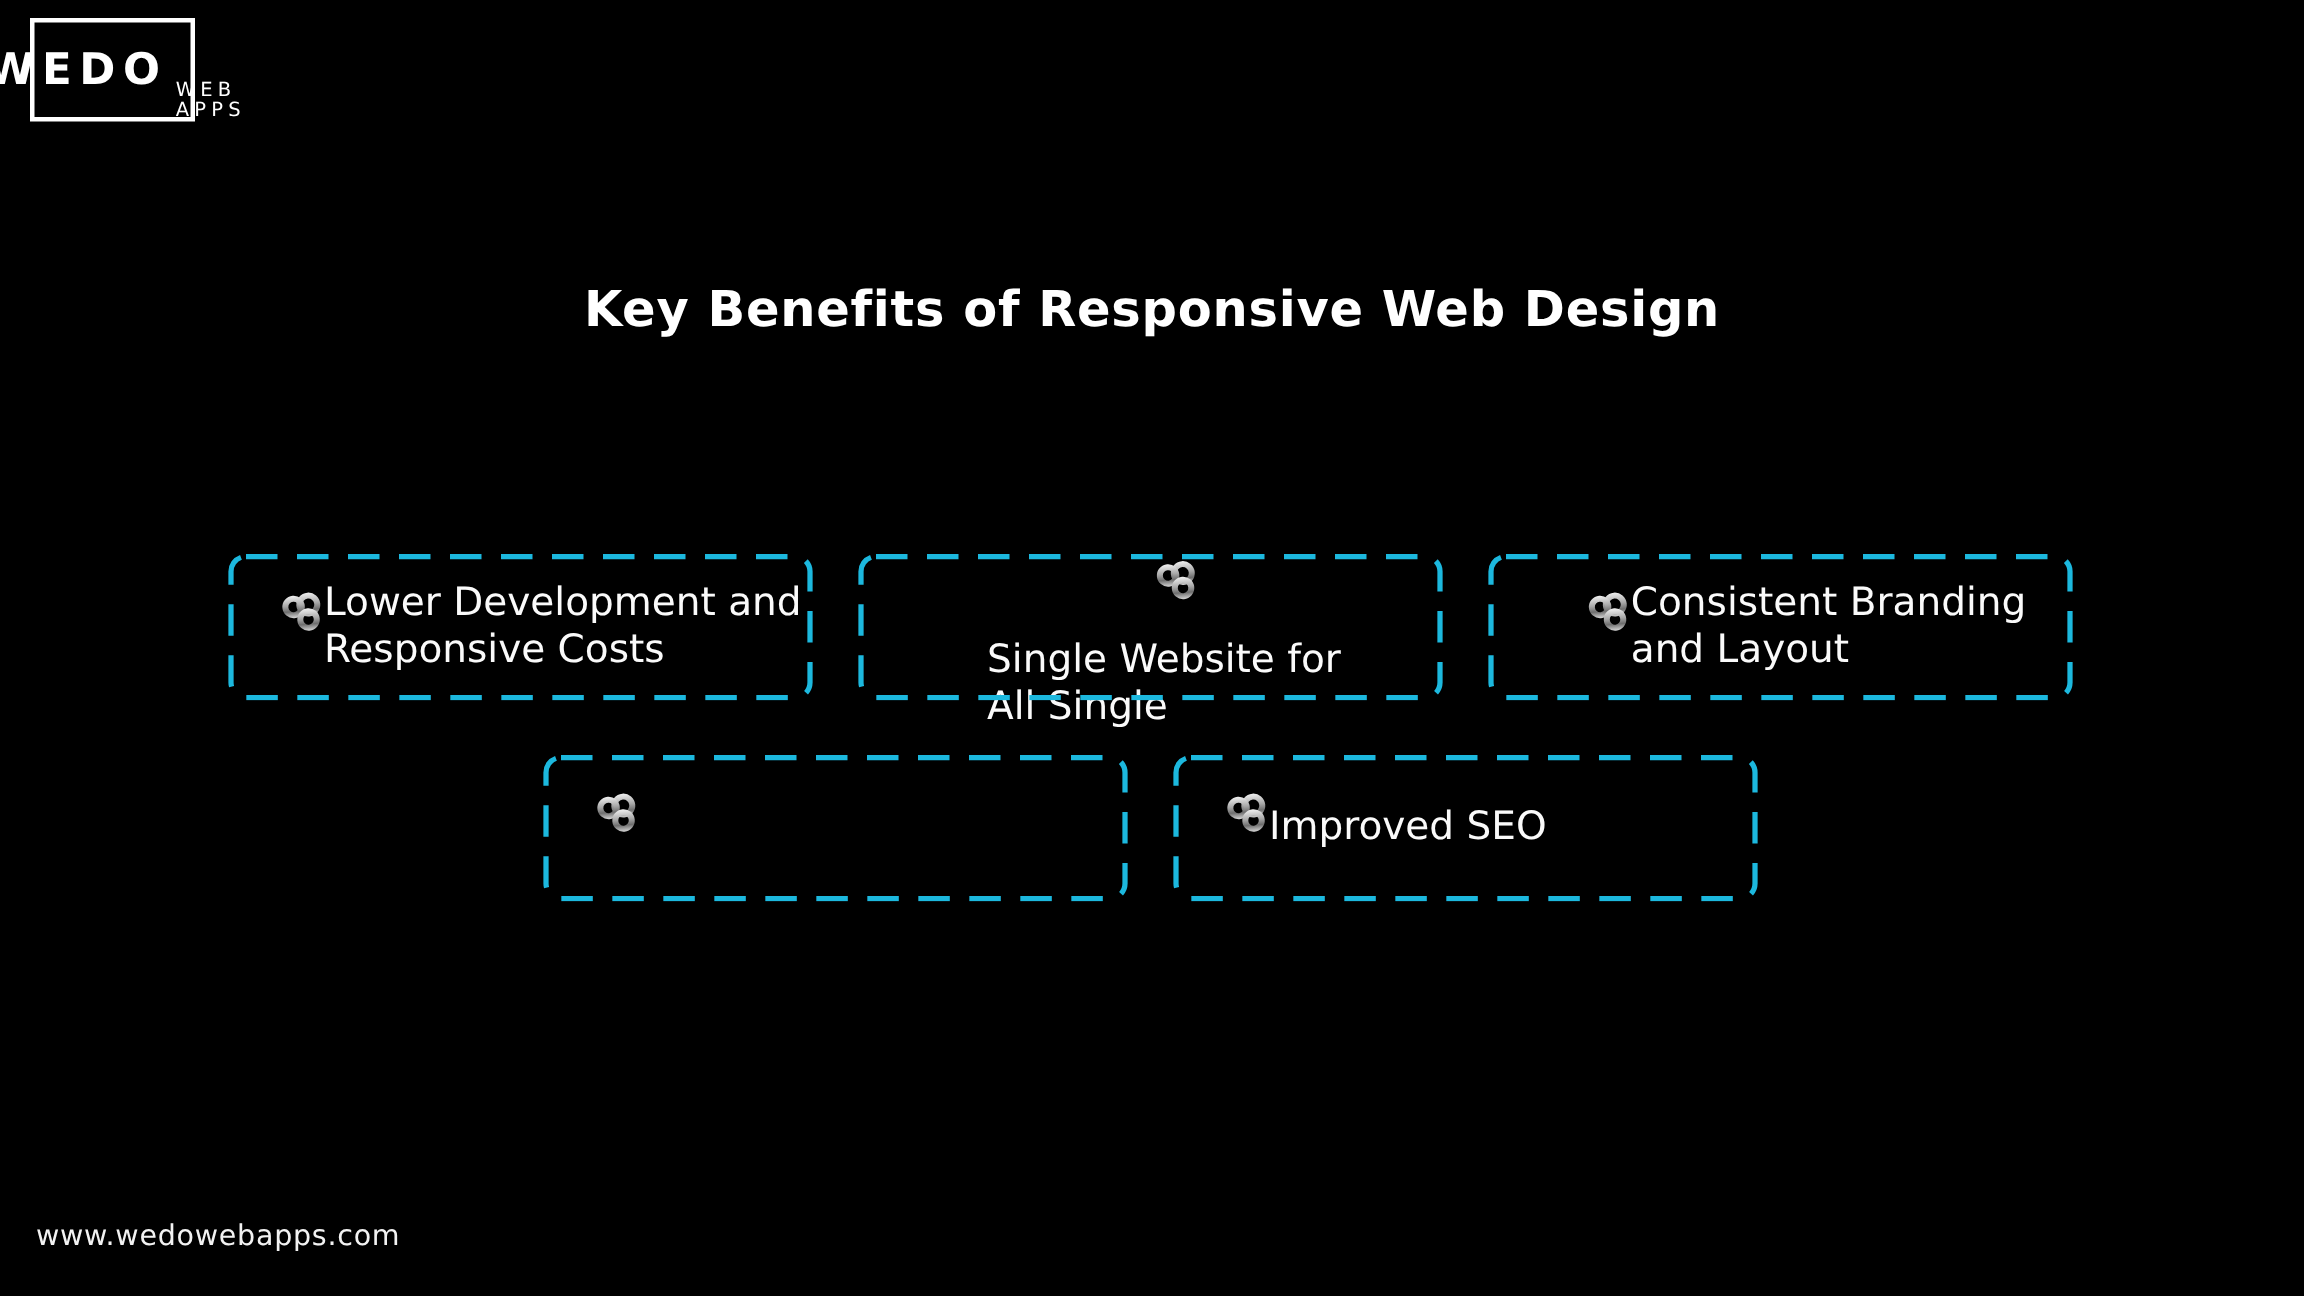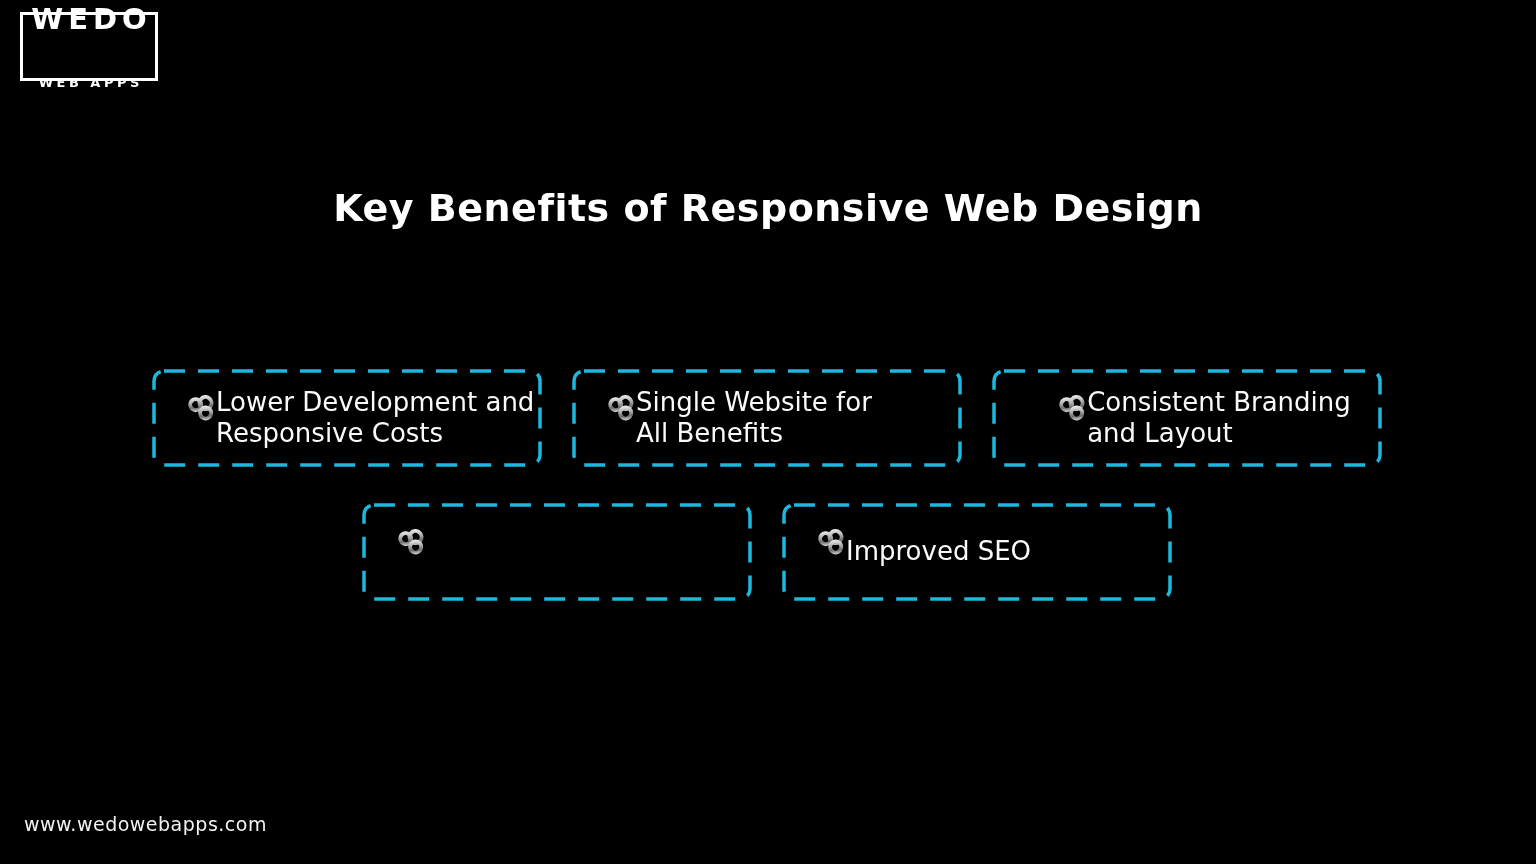--- a/index.html
+++ b/index.html
@@ -15,9 +15,9 @@
   
   .logo-box {
     position: absolute; left: 20px; top: 12px;
-    width: 138px; height: 69px;
+    width: 110px; height: 69px;
     border: 3px solid #ffffff;
-    display: flex; flex-direction: column;
+    display: flex; flex-direction: row;
     align-items: center; justify-content: center;
     gap: 2px;
   }

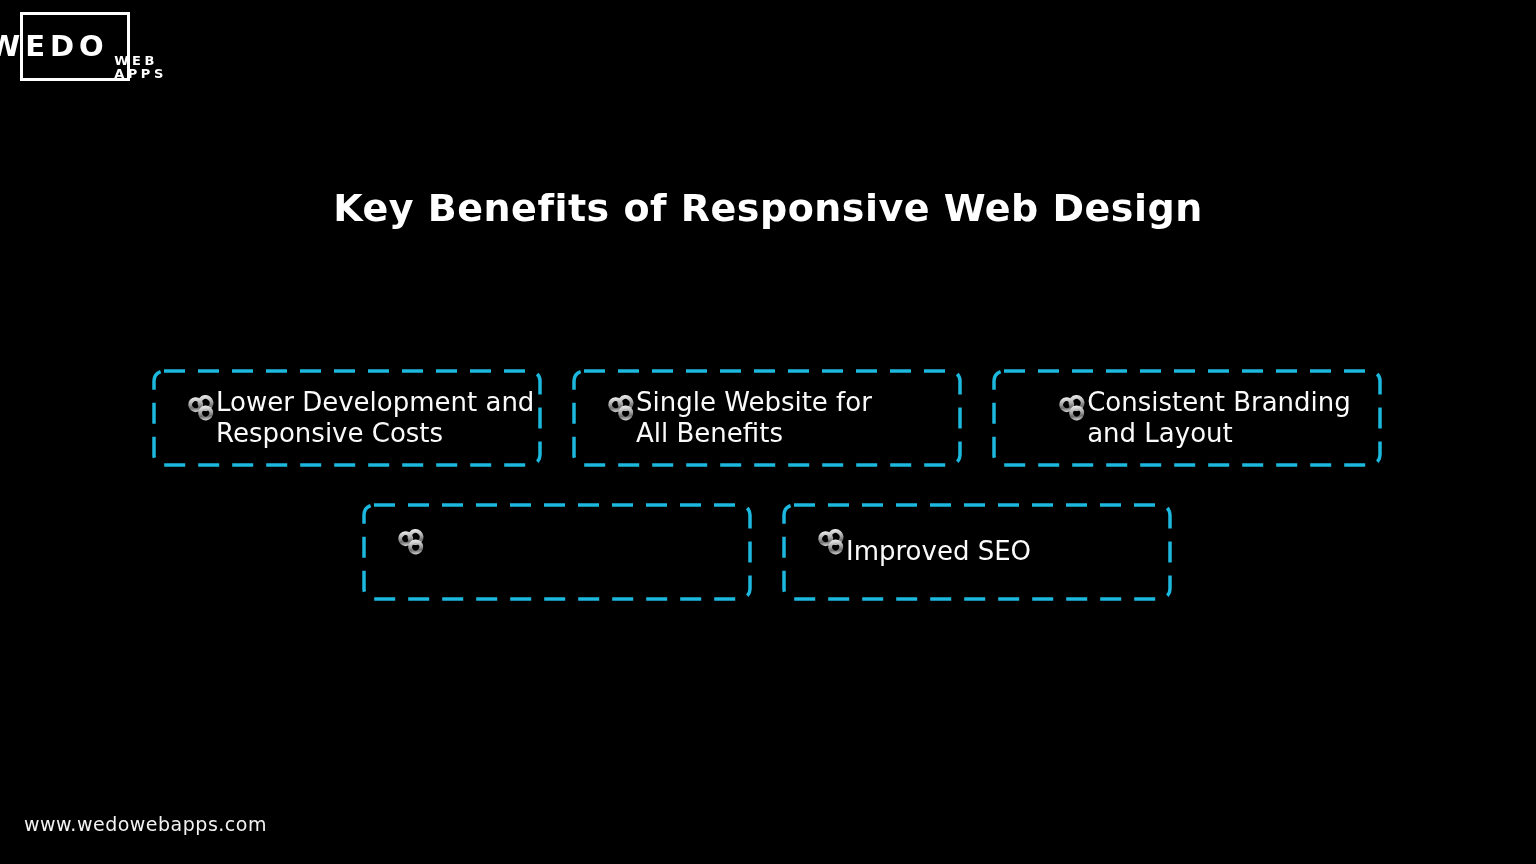--- a/index.html
+++ b/index.html
@@ -27,7 +27,7 @@
     padding-left: 5px; 
   }
   .logo-line2 {
-    font-size: 13px; font-weight: 700;
+    font-size: 13px; font-weight: 400;
     letter-spacing: 3.5px; line-height: 1;
     padding-left: 3.5px;
     margin-top: 40px;

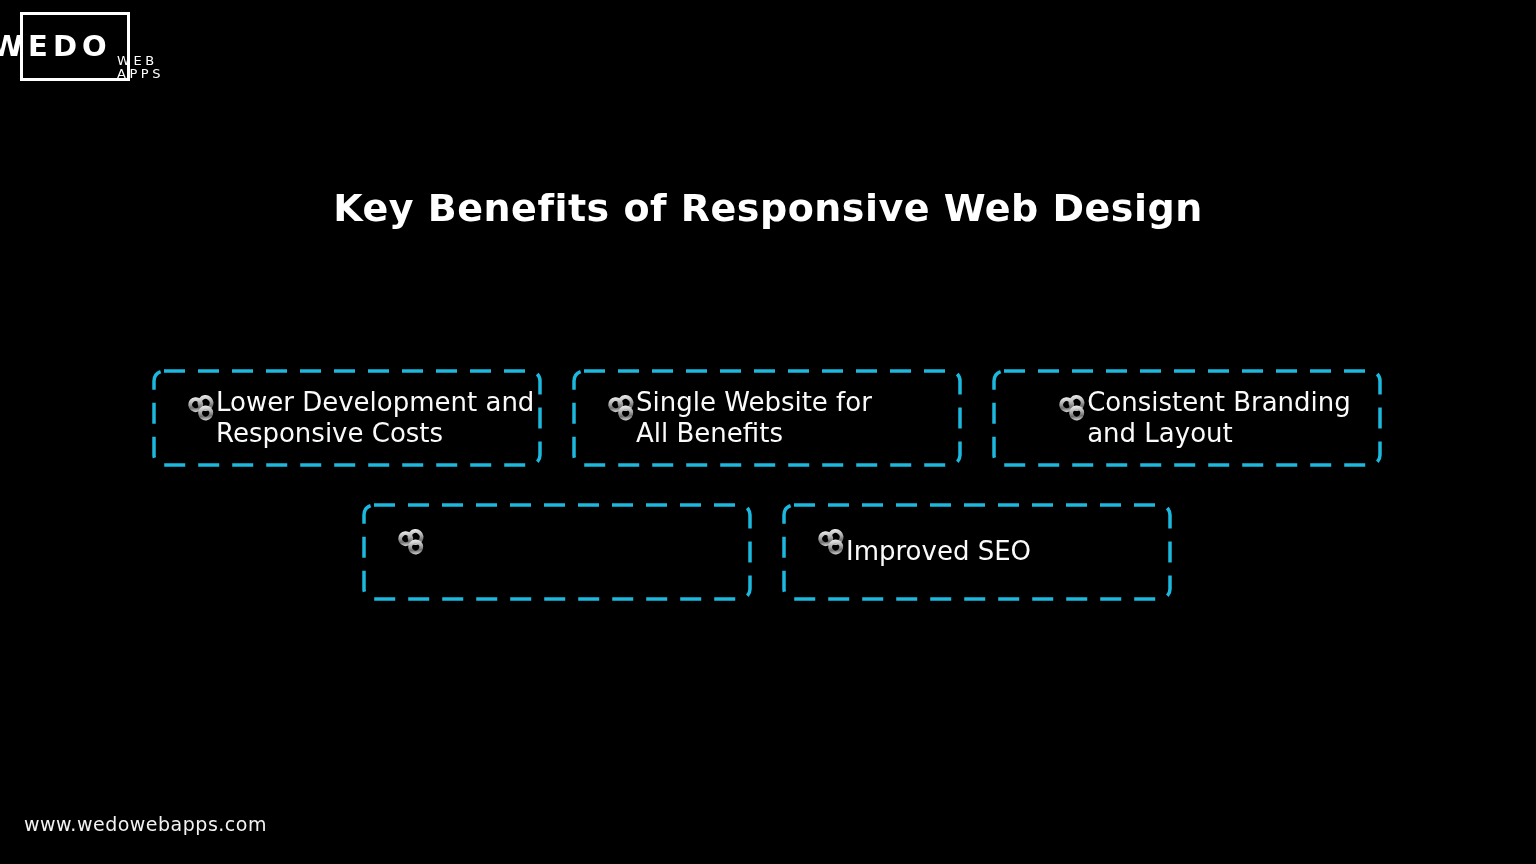--- a/index.html
+++ b/index.html
@@ -38,7 +38,7 @@
     position: absolute; left: 0; top: 186px;
     width: 100%;
     text-align: center;
-    font-size: 38px; font-weight: 700;
+    font-size: 33px; font-weight: 700;
     letter-spacing: 0.5px;
     color: #ffffff;
   }

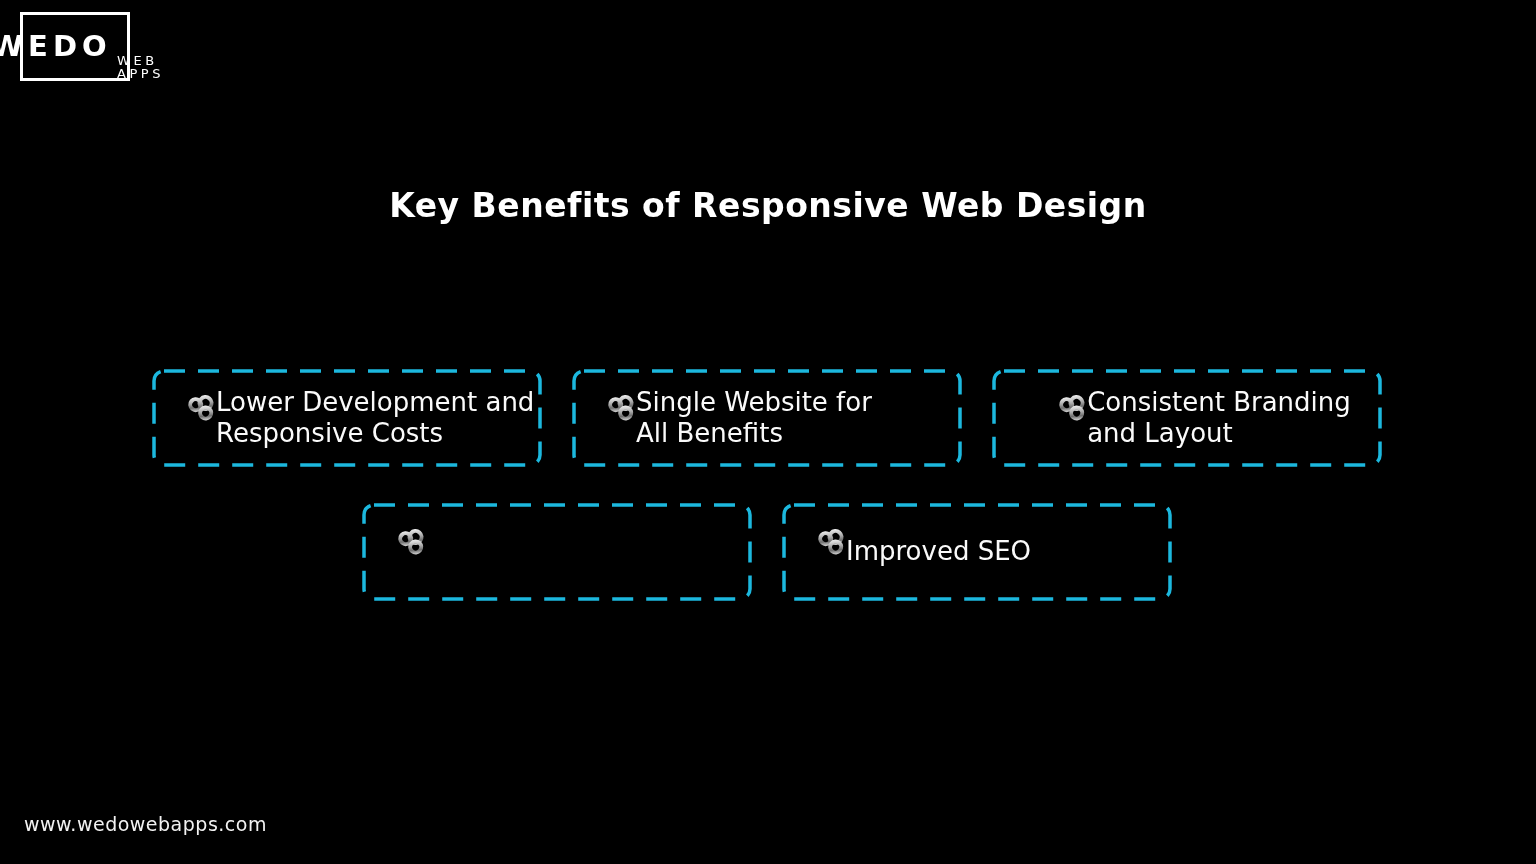--- a/index.html
+++ b/index.html
@@ -65,7 +65,7 @@
   .key-icon-wrap { flex: 0 0 auto; width: 46px; height: 56px; }
 
   #card-1 { left: 152px; top: 369px; }
-  #card-2 { left: 572px; top: 369px; }
+  #card-2 { left: 572px; top: 369px; flex-direction: column; }
   #card-3 { left: 992px; top: 369px; justify-content: center; }
   #card-4 { left: 362px; top: 503px; }
   #card-5 { left: 782px; top: 503px; }

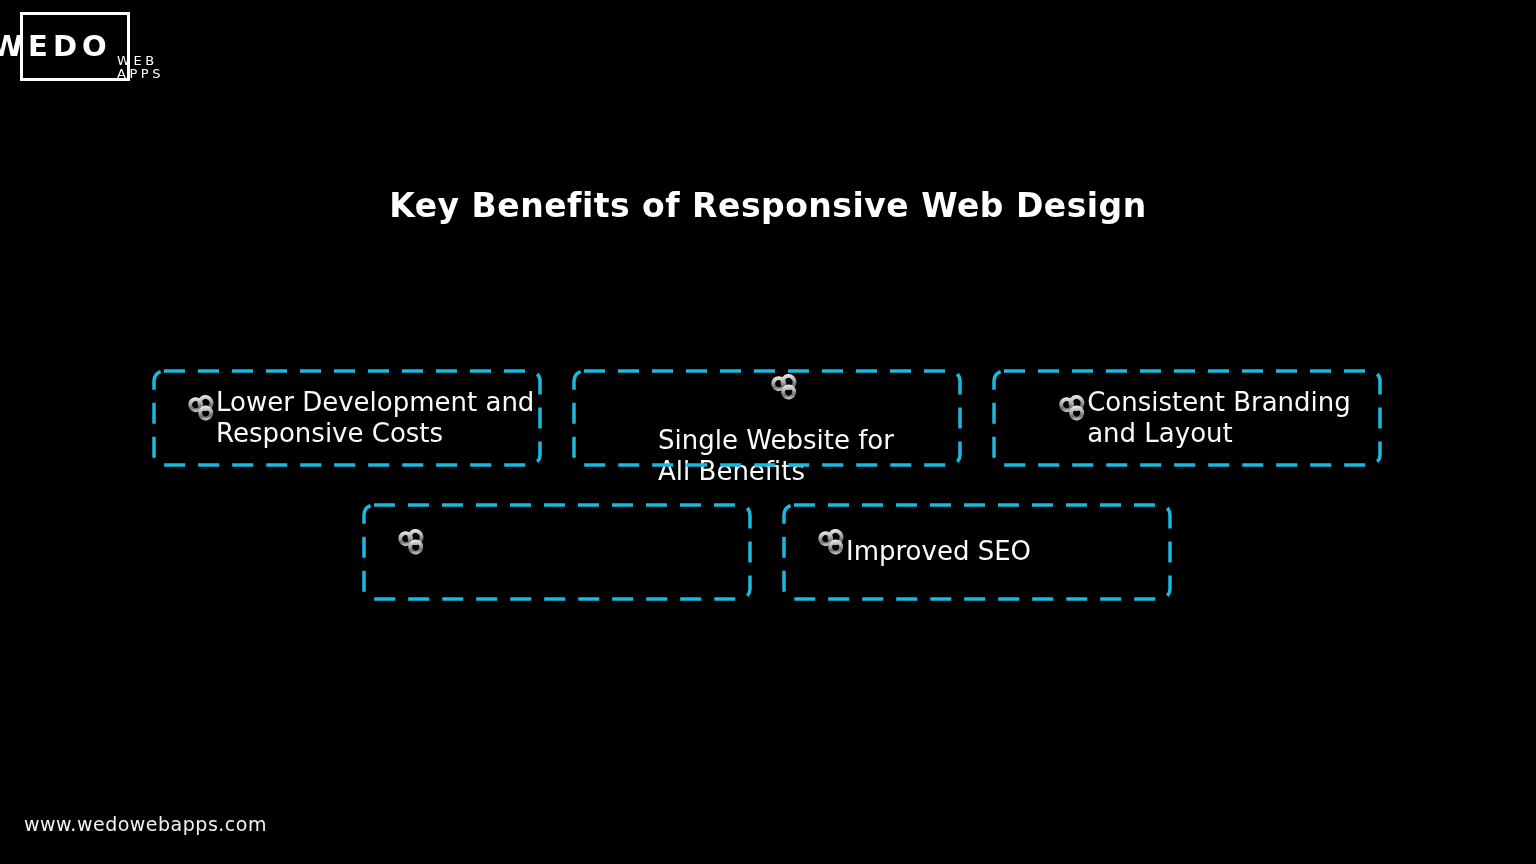--- a/index.html
+++ b/index.html
@@ -132,7 +132,7 @@
     </svg>
   <div class="benefit-label">
     <div>Single Website for</div>
-    <div>All Benefits</div>
+    <div>All Single</div>
   </div>
 </div>
 

